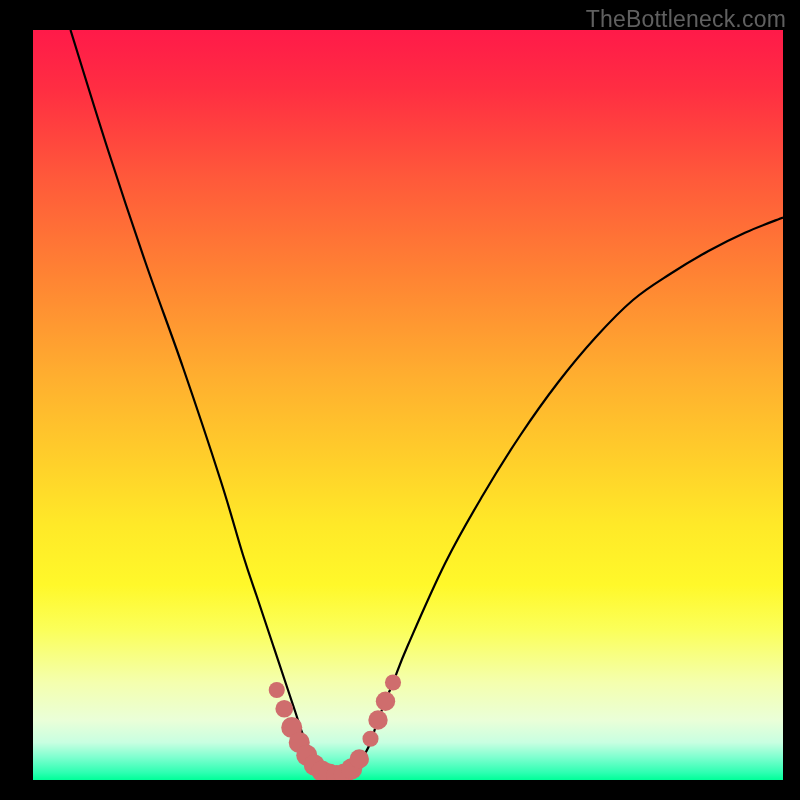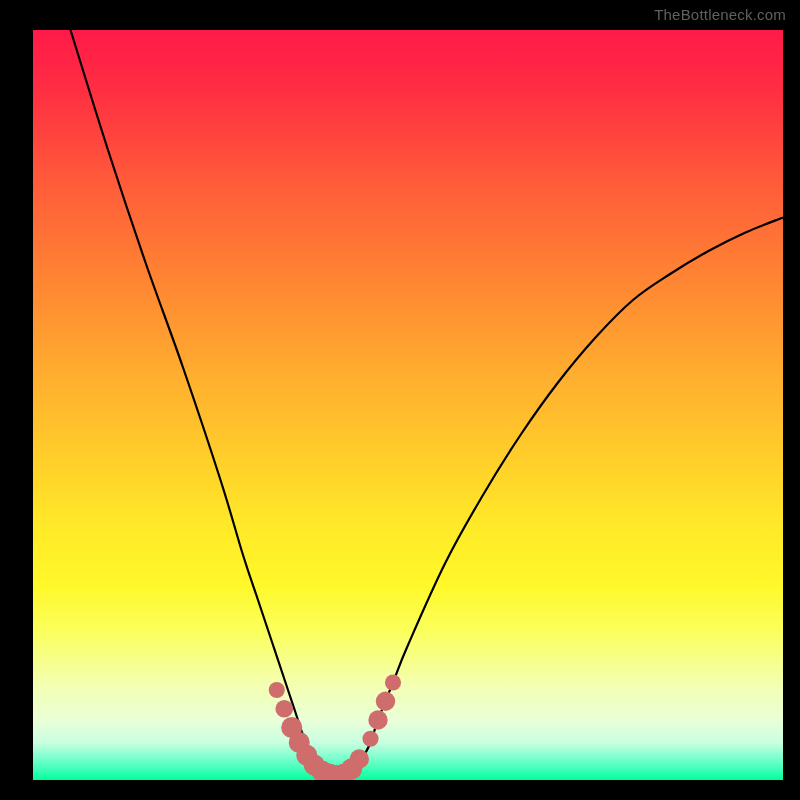--- a/index.html
+++ b/index.html
@@ -48,7 +48,7 @@
     top: 6px;
     right: 14px;
     color: #606060;
-    font-size: 15px;
+    font-size: 23px;
     font-weight: 400;
     letter-spacing: 0.2px;
   }

